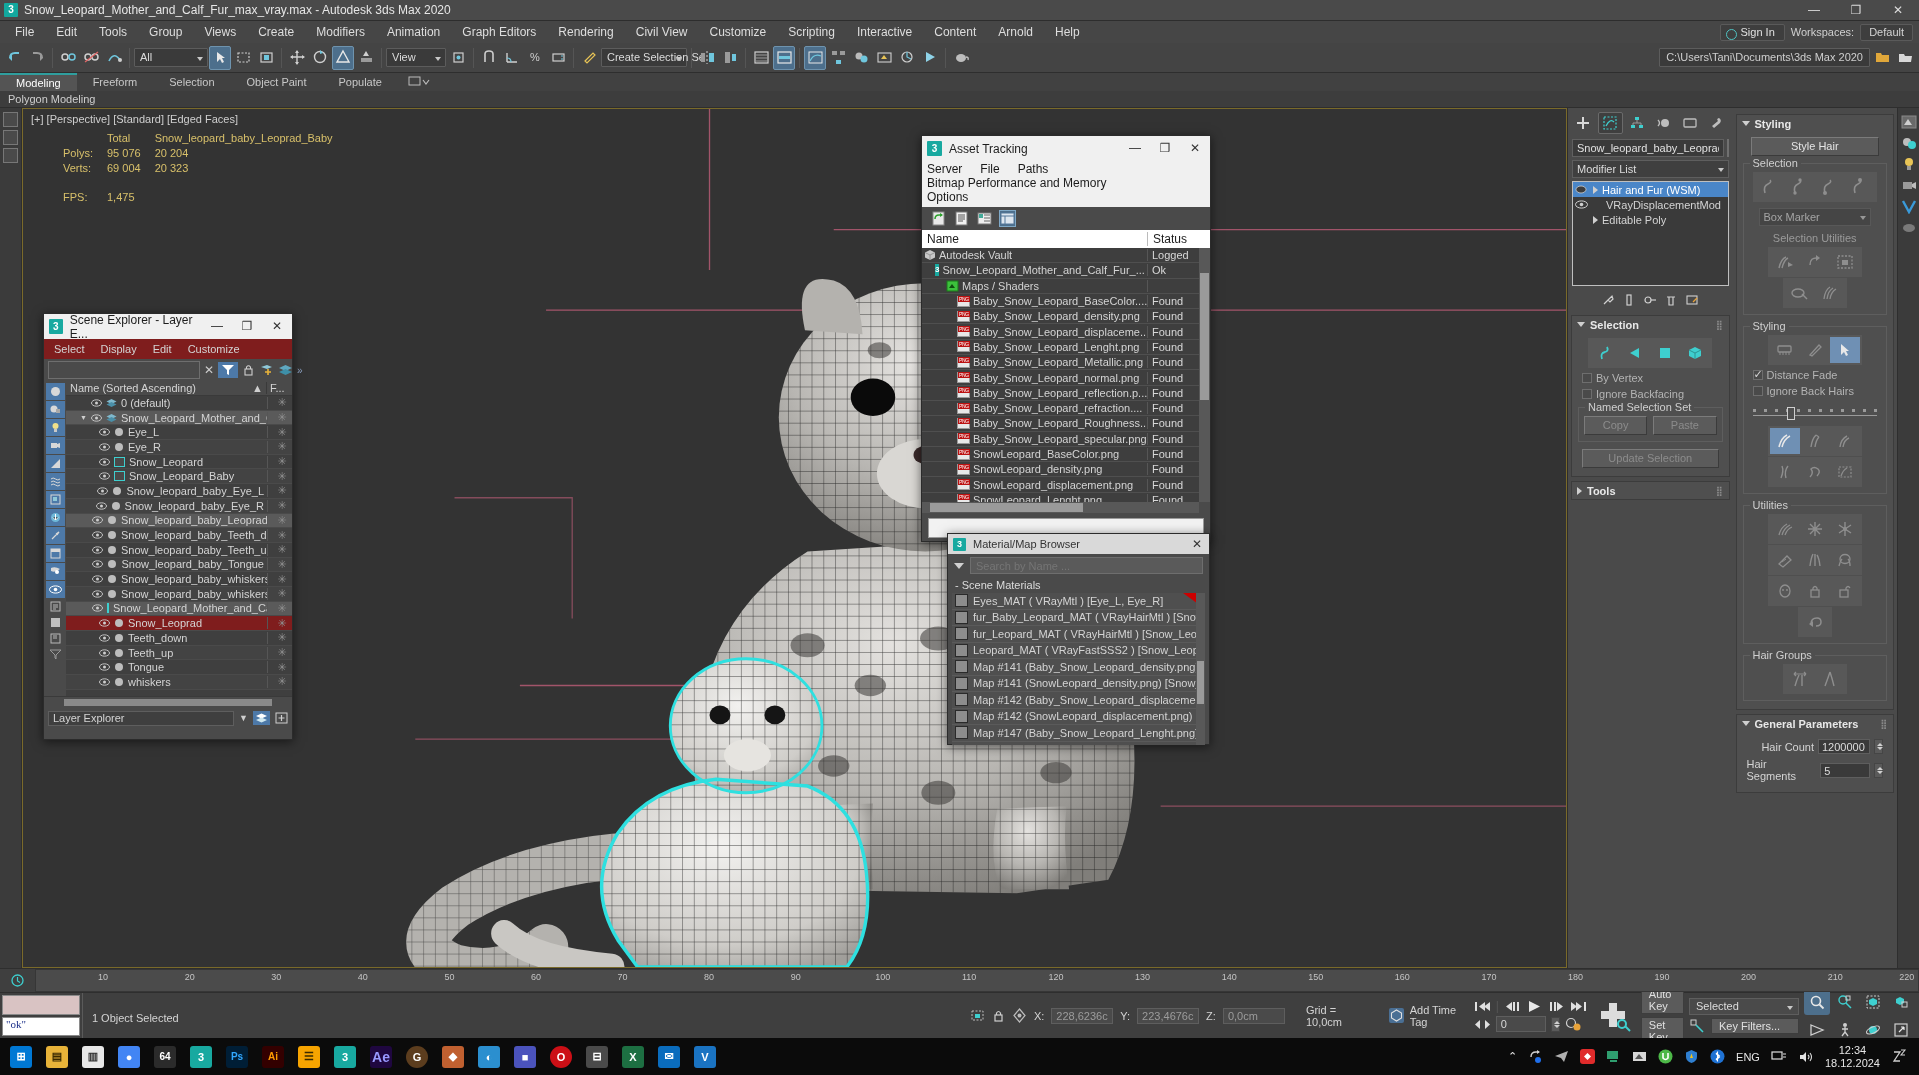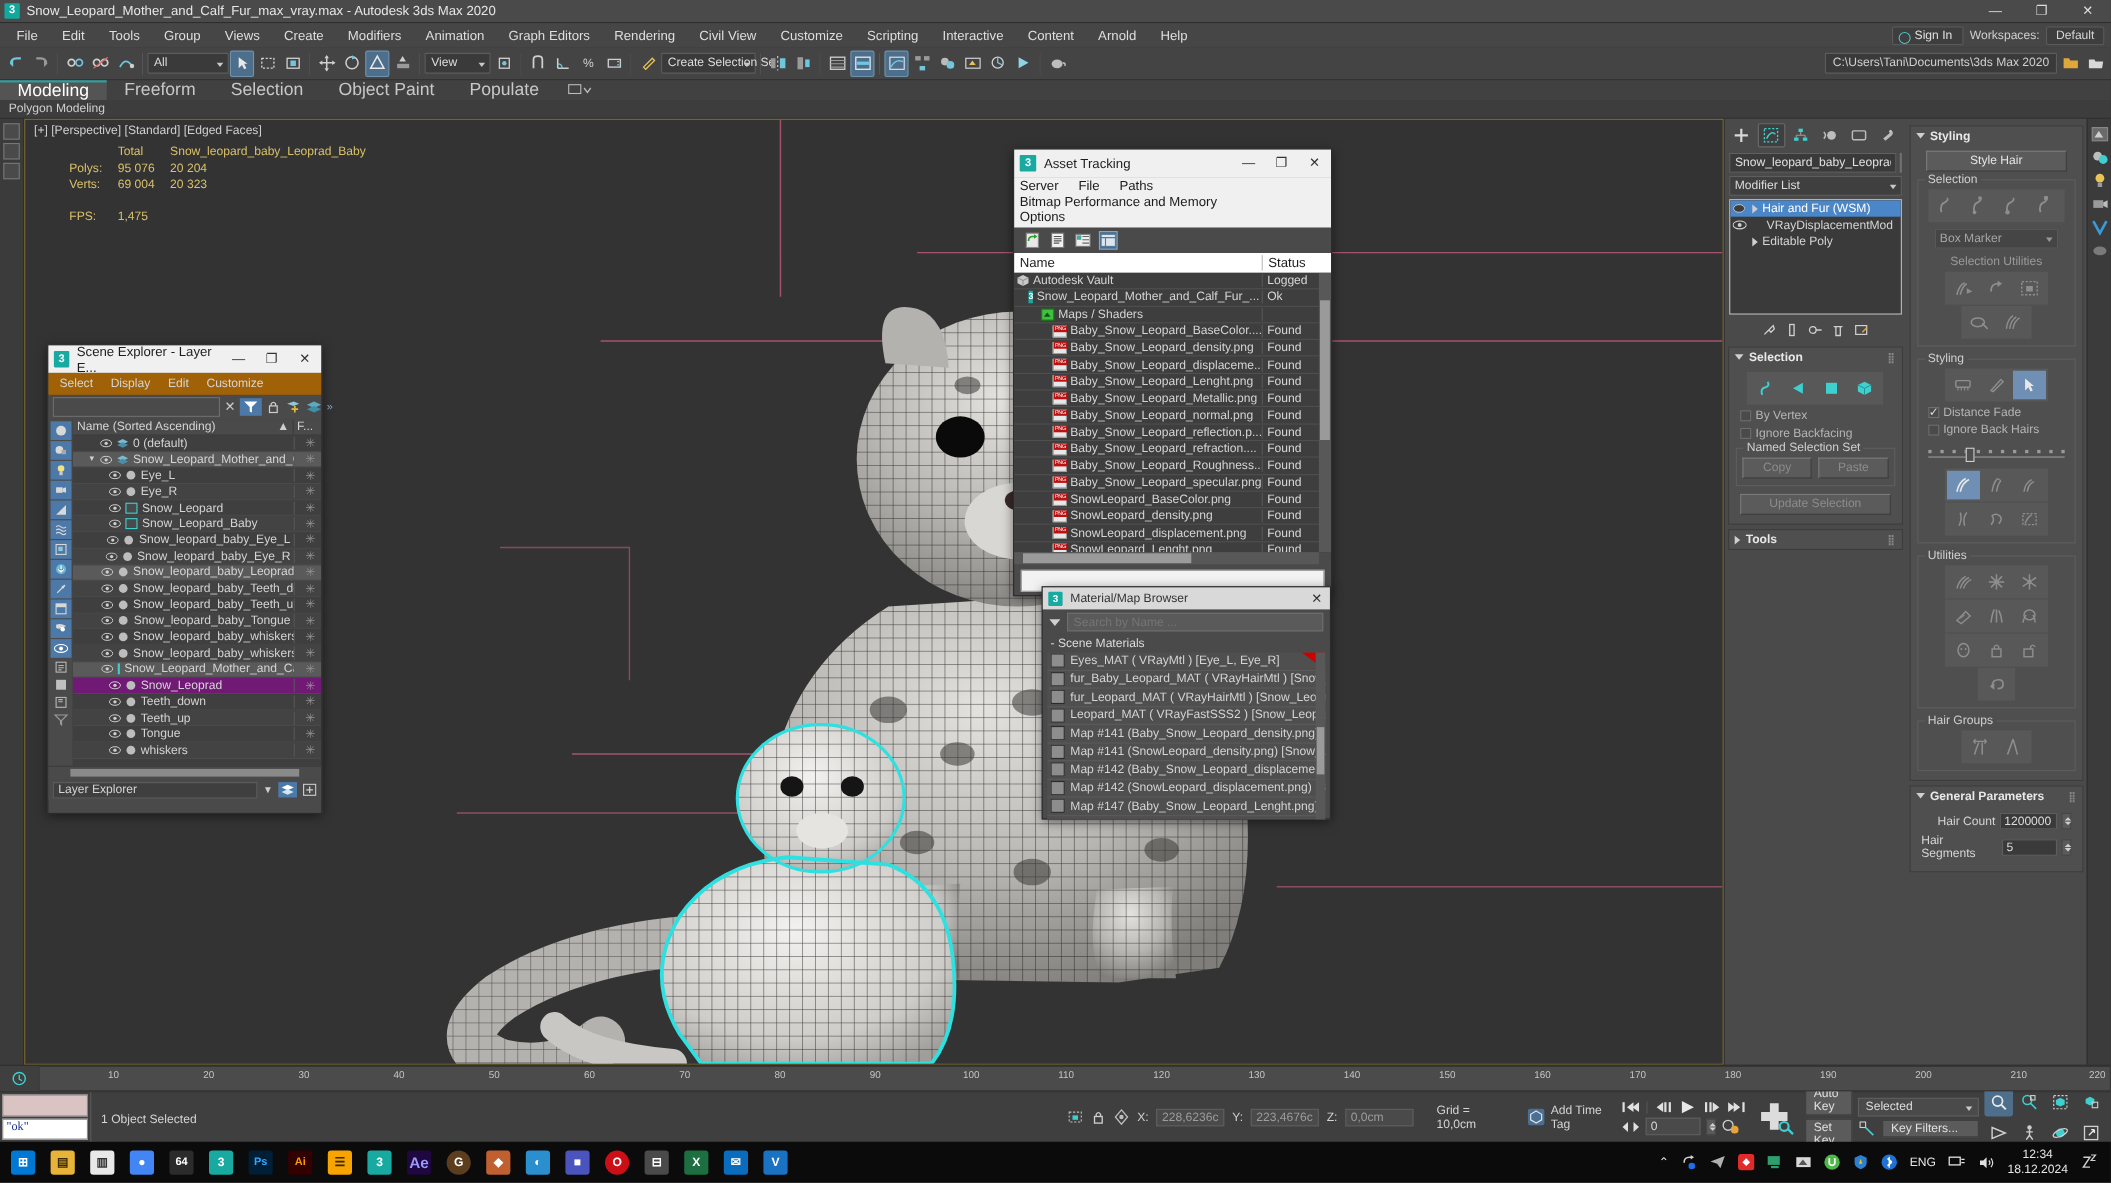--- a/index.html
+++ b/index.html
@@ -43,7 +43,7 @@
   .rbtn { width:26px; height:26px; border-radius:3px; display:flex; align-items:center; justify-content:center;}
 
   
-  .ribbon { height:18px; background:#414141; display:flex; align-items:stretch; flex:none; font-size:16px;}
+  .ribbon { height:18px; background:#414141; display:flex; align-items:stretch; flex:none; font-size:11px;}
   .rtab { padding:0 16px; line-height:18px; color:#c8c8c8; }
   .rtab.active { background:#545454; color:#fff; border-top:2px solid #2f9e9e; line-height:16px;}
   .ribbon2 { height:17px; background:#3d3d3d; display:flex; align-items:center; flex:none;

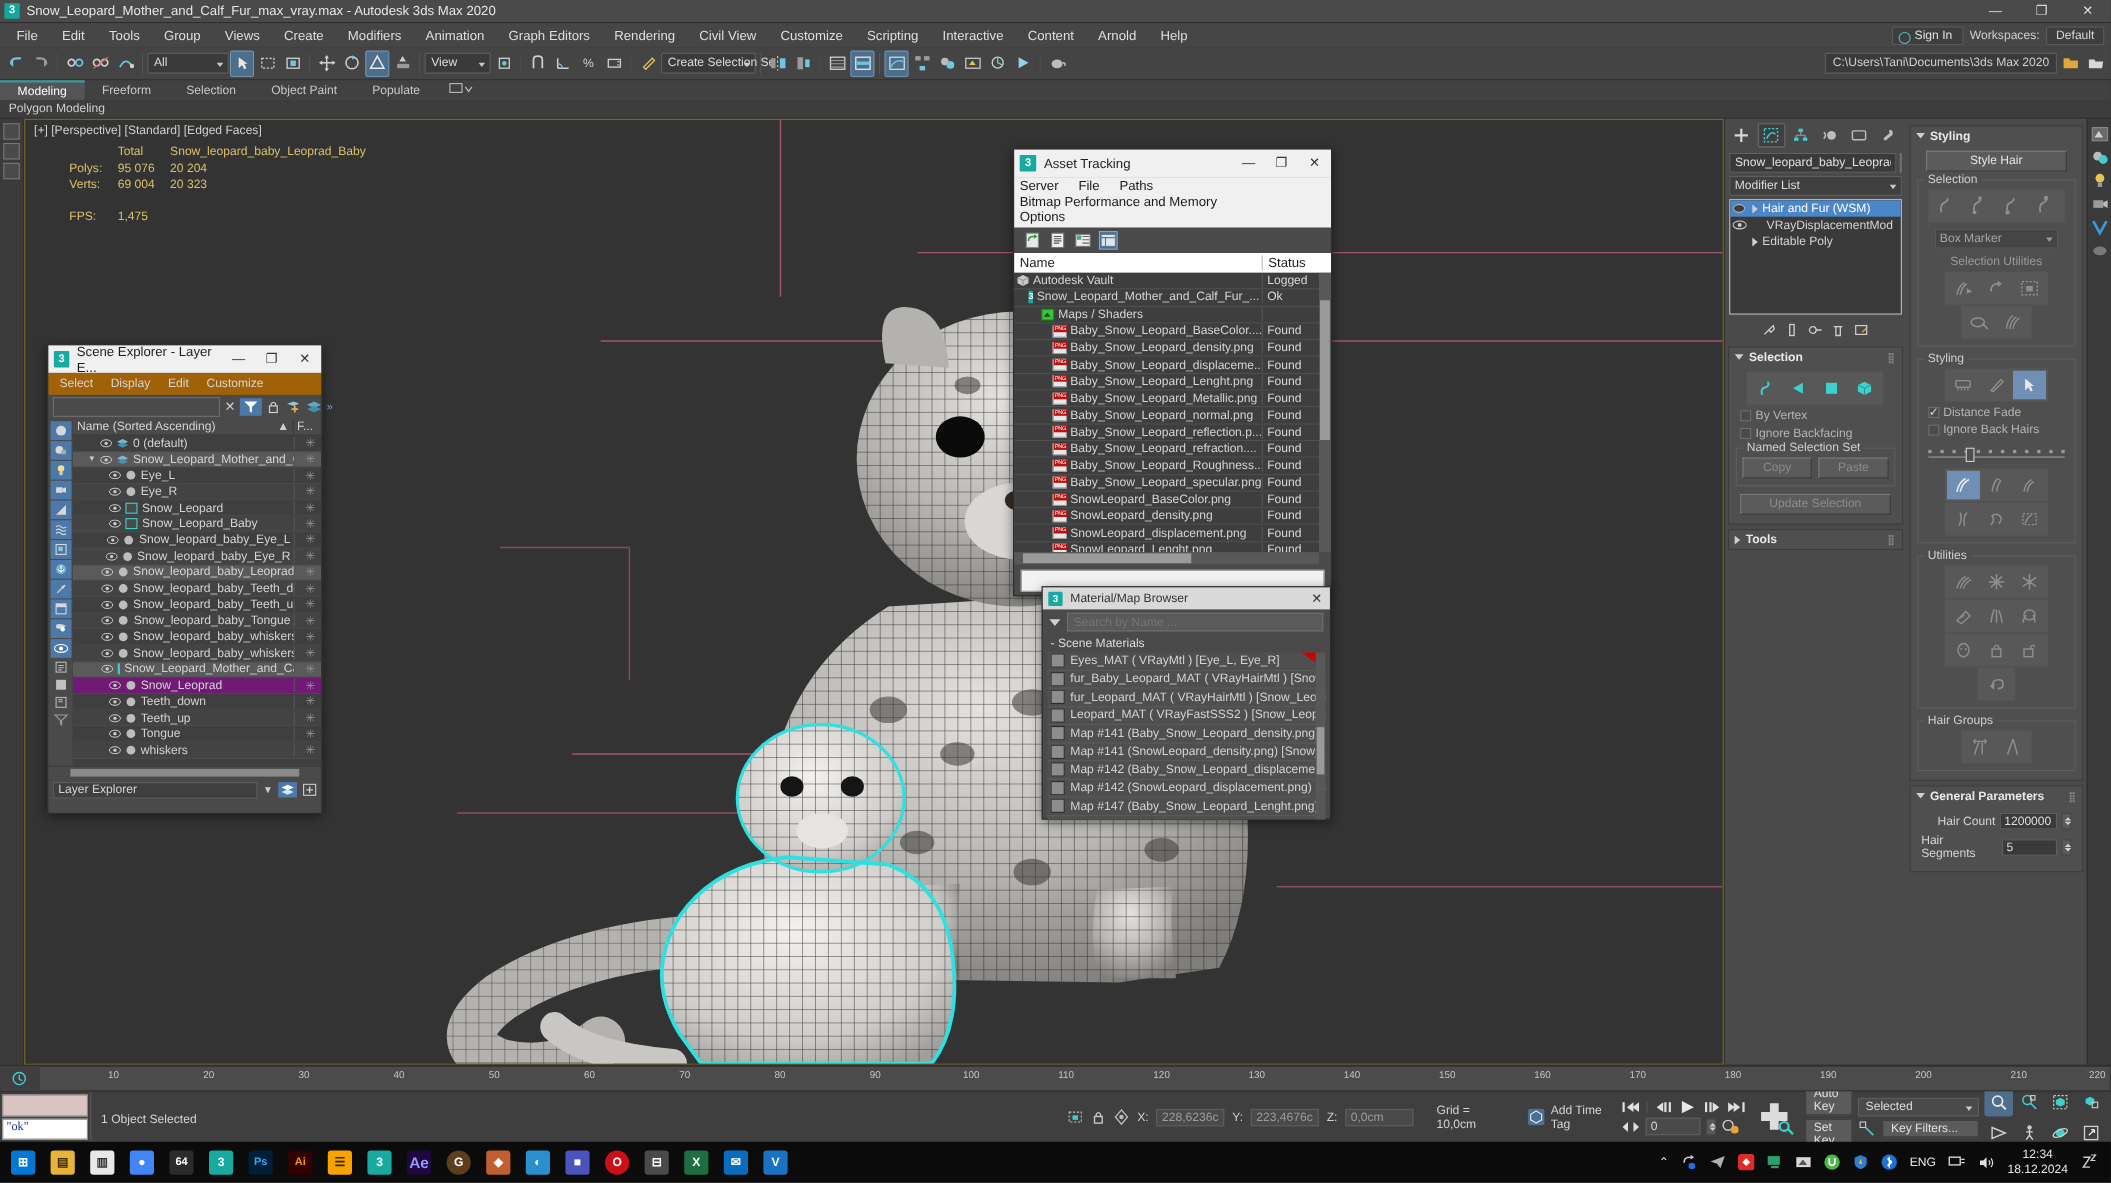--- a/index.html
+++ b/index.html
@@ -1390,7 +1390,7 @@
         <span class="x">✕</span>
       </div>
     </div>
-    <div style="display:flex;gap:16px;font-size:11px;padding:4px 0 4px 10px;background:#a16207">
+    <div style="display:flex;gap:16px;font-size:11px;padding:4px 0 4px 10px;background:#7f1d1d">
       <span>Select</span>
       <span>Display</span>
       <span>Edit</span>

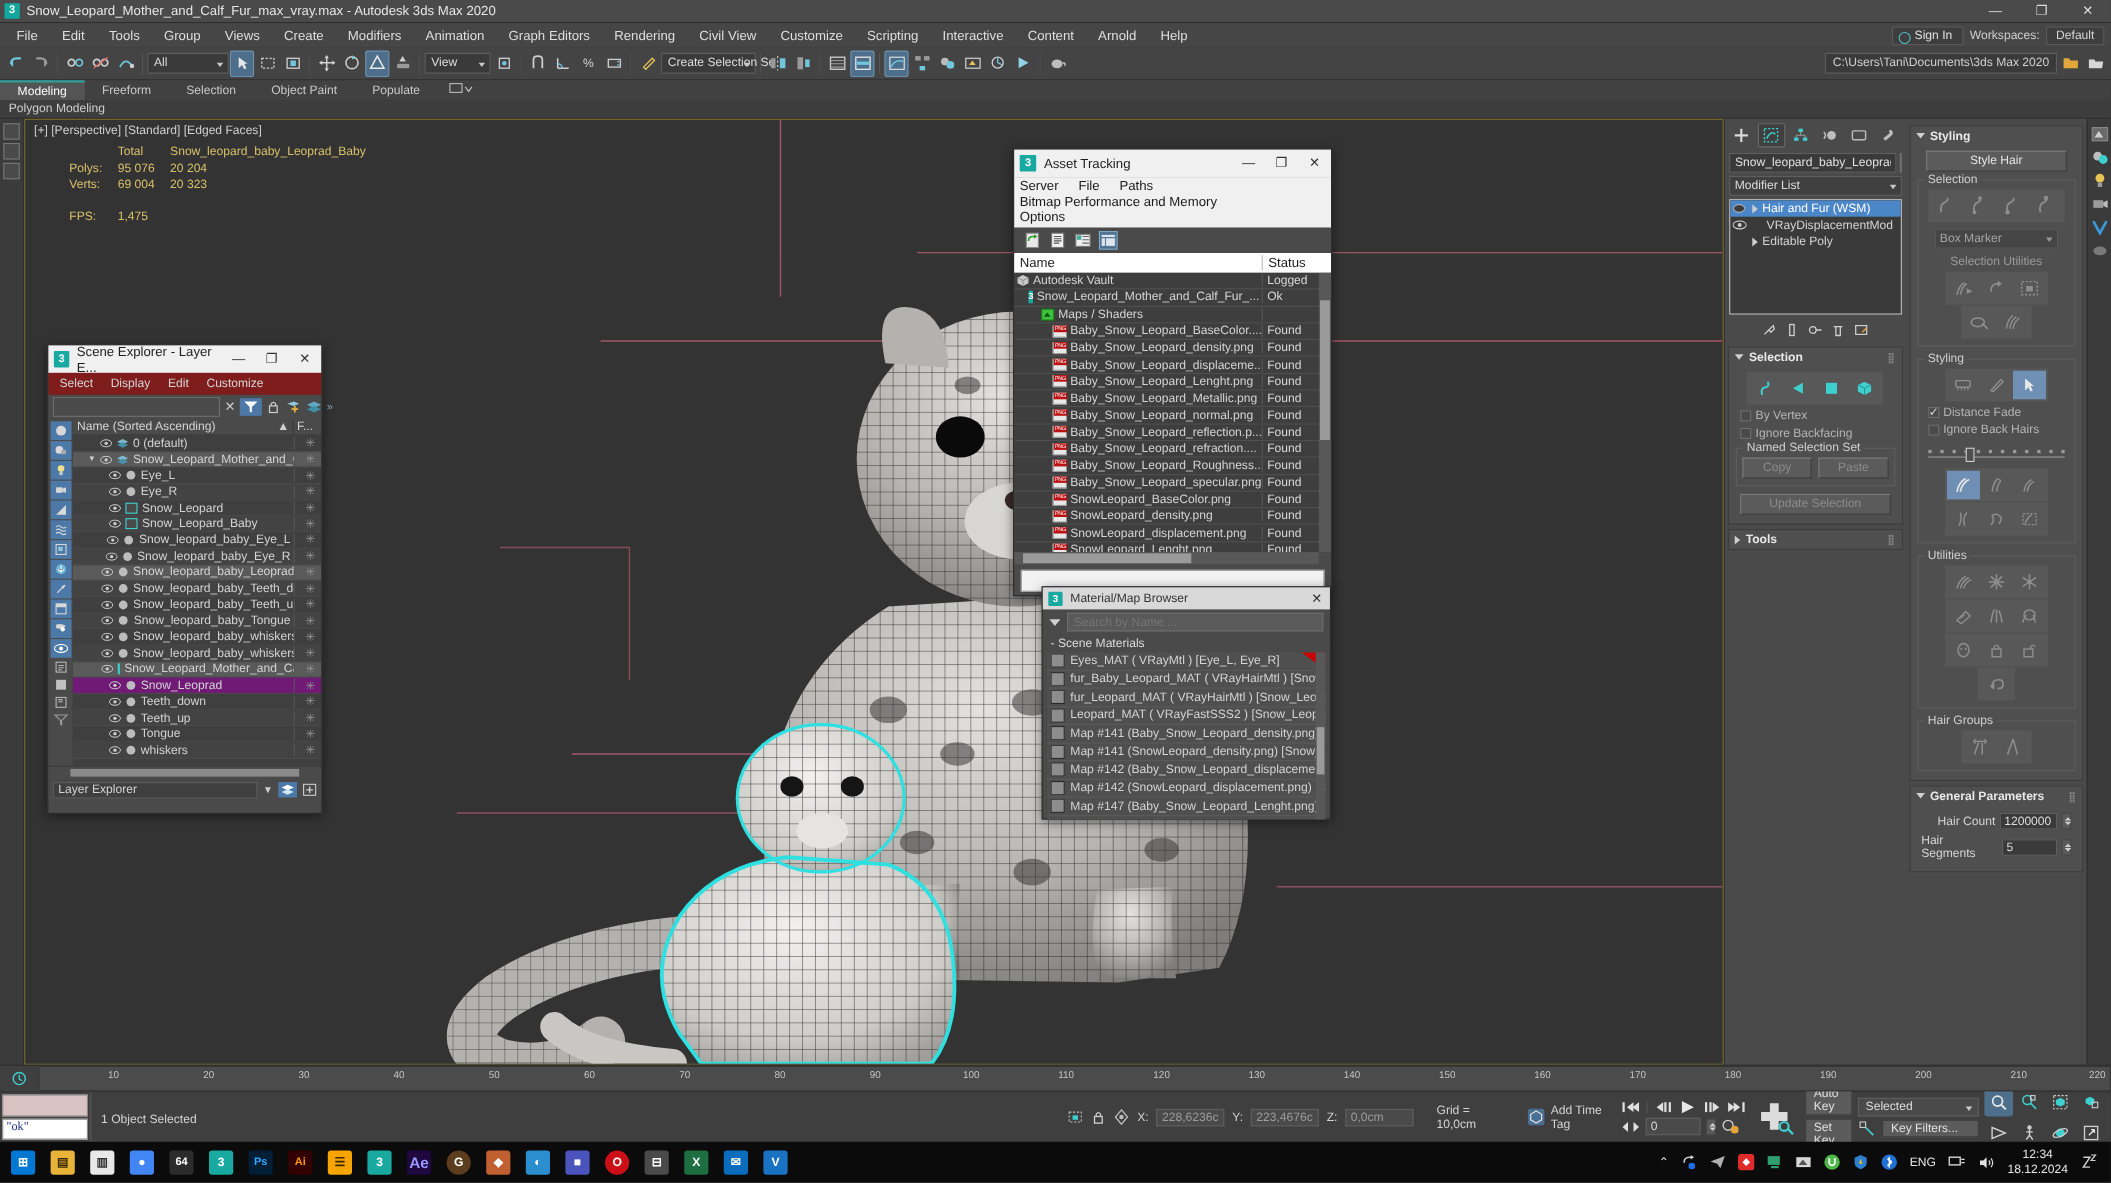--- a/index.html
+++ b/index.html
@@ -1784,7 +1784,7 @@
               </span>
               <span class="s" style="width:24px;text-align:center;color:#8f8f8f">✳</span>
             </div>
-            <div class="at-row" style="height: 14.7px; border-bottom: 1px solid rgb(74, 74, 74); background: #701a75; justify-content: flex-end;">
+            <div class="at-row" style="height: 14.7px; border-bottom: 1px solid rgb(74, 74, 74); background: #7f1d1d; justify-content: flex-end;">
               <span class="n" style="padding-left:22px;gap:4px">
                 <span style="width:7px"></span>
                 <span>

